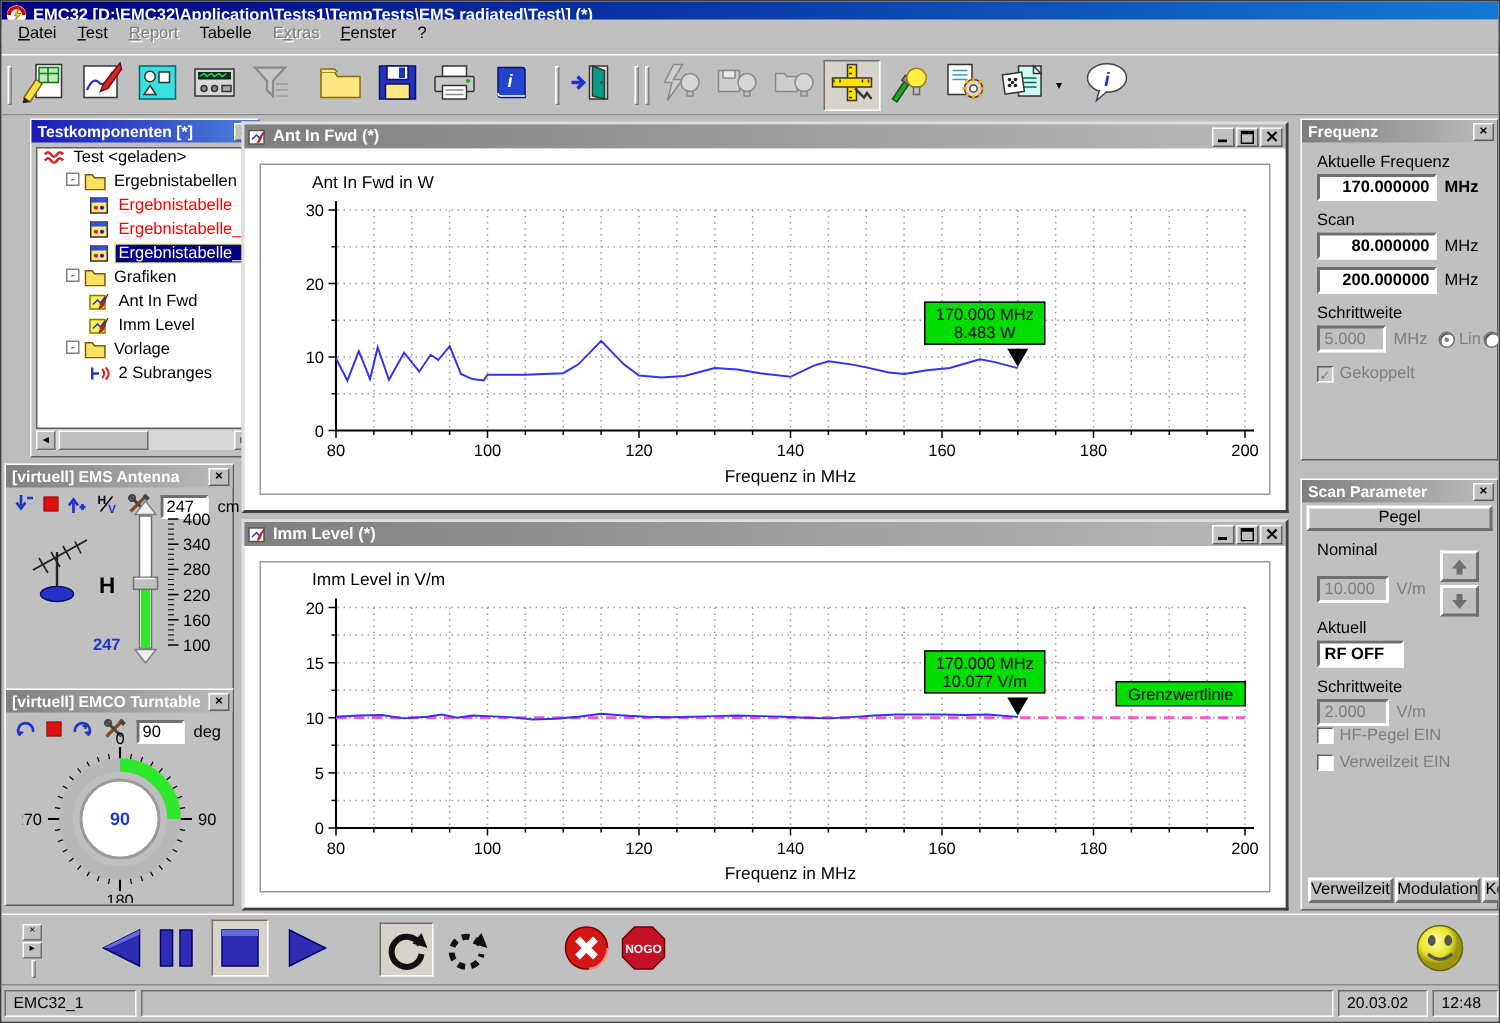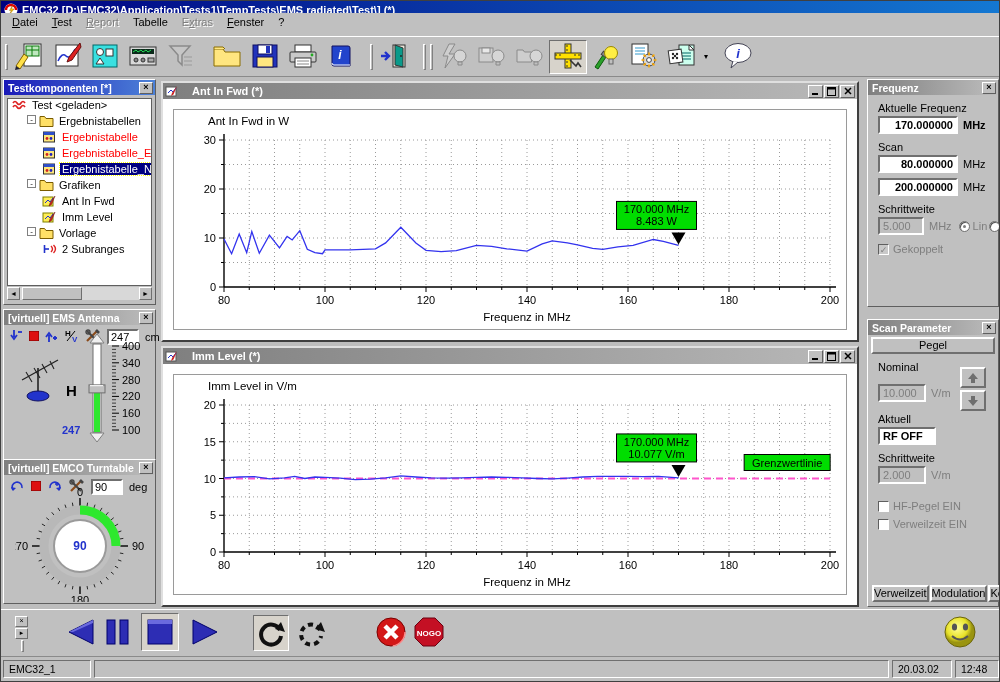--- a/index.html
+++ b/index.html
@@ -267,7 +267,7 @@
 
   <div id="main">
 
-    <div class="panel" style="left:2px; top:2px; width:153px; height:226px;">
+    <div class="panel" style="left:19px; top:2px; width:153px; height:226px;">
       <div class="ptitle active">
         <span>Testkomponenten [*]</span>
         <span class="pclose">×</span>

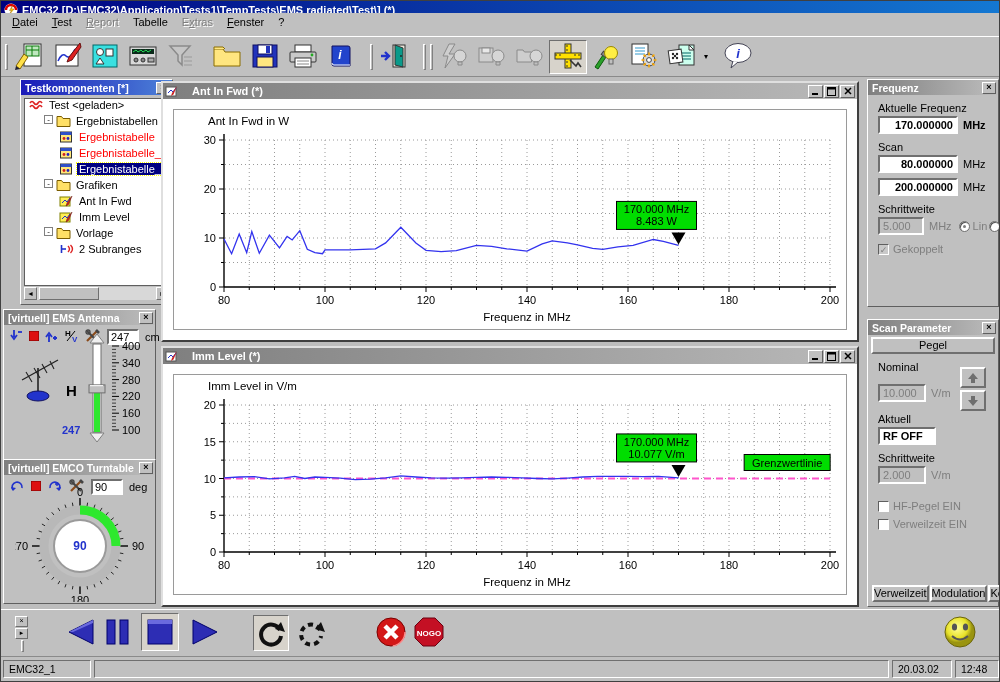--- a/index.html
+++ b/index.html
@@ -56,7 +56,7 @@
 
   
   .mdiwin { position:absolute; border:2px solid; border-color:#dfdfdf #3f3f3f #3f3f3f #dfdfdf; background:#c0c0c0; }
-  .wtitle { height:16px; background:linear-gradient(90deg,#7f7f7f,#b9b9b9); display:flex; align-items:center; color:#fff; font-weight:bold; font-size:11px; padding:0 2px 0 2px; gap:13px; }
+  .wtitle { height:16px; background:linear-gradient(90deg,#7f7f7f,#b9b9b9); display:flex; align-items:center; color:#fff; font-weight:bold; font-size:11px; padding:0 2px 0 2px; gap:3px; }
   .wbtns { margin-left:auto; display:flex; gap:1px; }
   .wbtn { width:15px; height:13px; background:#c0c0c0; border:1px solid; border-color:#fff #5f5f5f #5f5f5f #fff; display:flex; align-items:center; justify-content:center; }
   .wcontent { background:#fff; height:241px; padding:10px; }

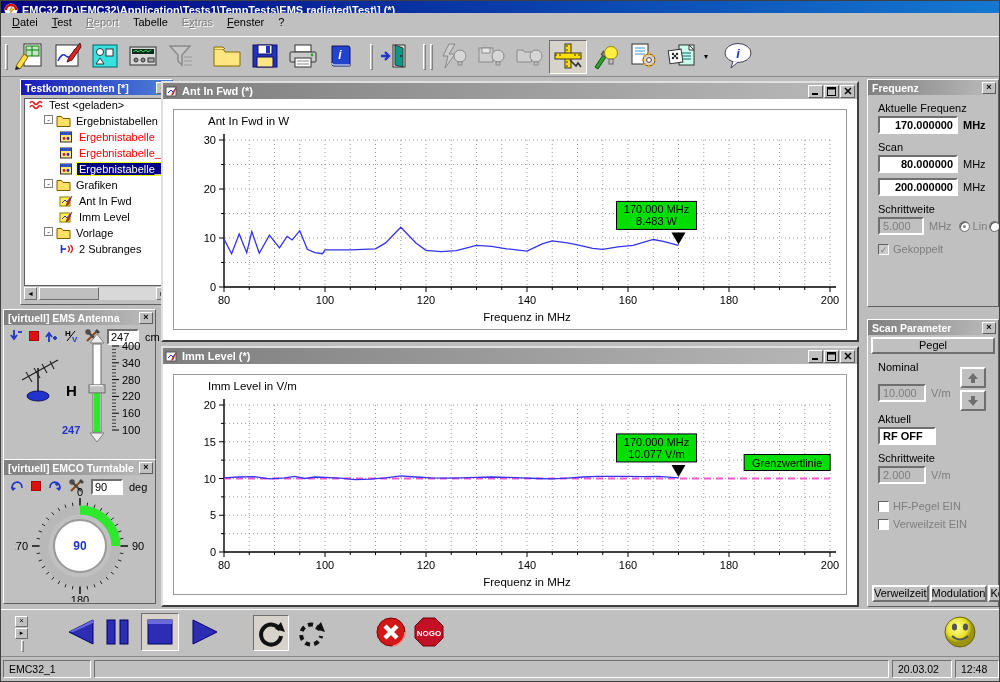--- a/index.html
+++ b/index.html
@@ -834,7 +834,7 @@
         <input class="field dis" disabled="" style="width: 48px;" value="2.000">
         <span class="graytx">V/m</span>
       </div>
-      <div class="frow" style="margin-top:16px; gap:4px;align-items:center;">
+      <div class="frow" style="margin-top:0; gap:4px;align-items:center;">
         <span class="cbx"></span>
         <span class="graytx">HF-Pegel EIN</span>
       </div>

